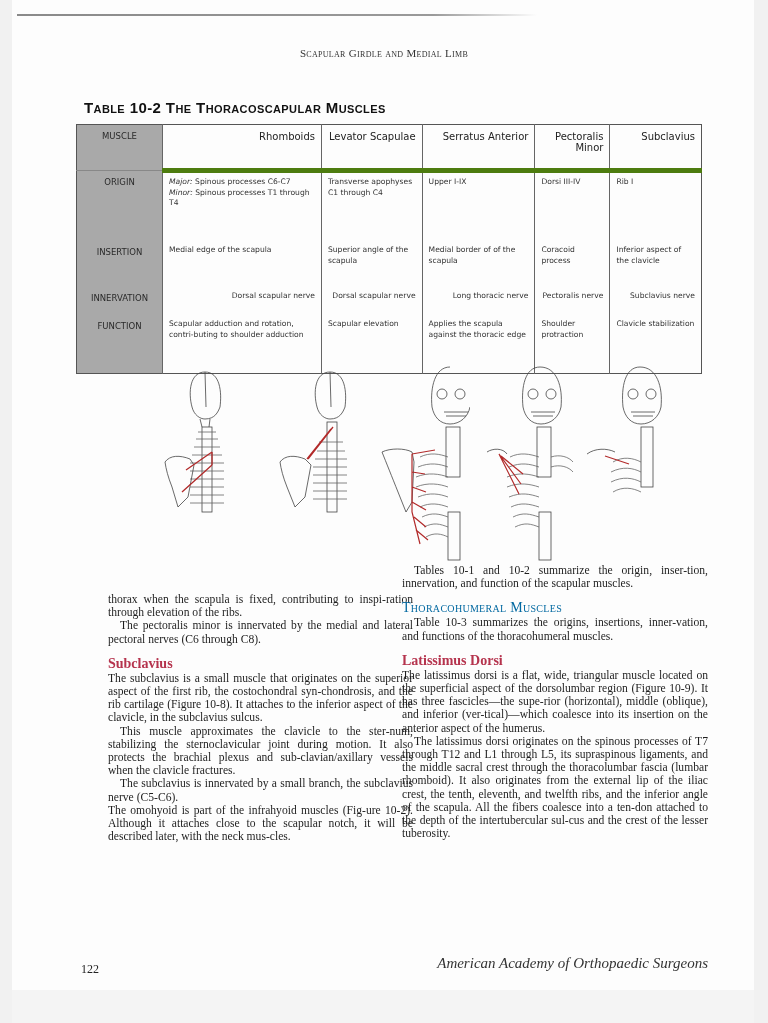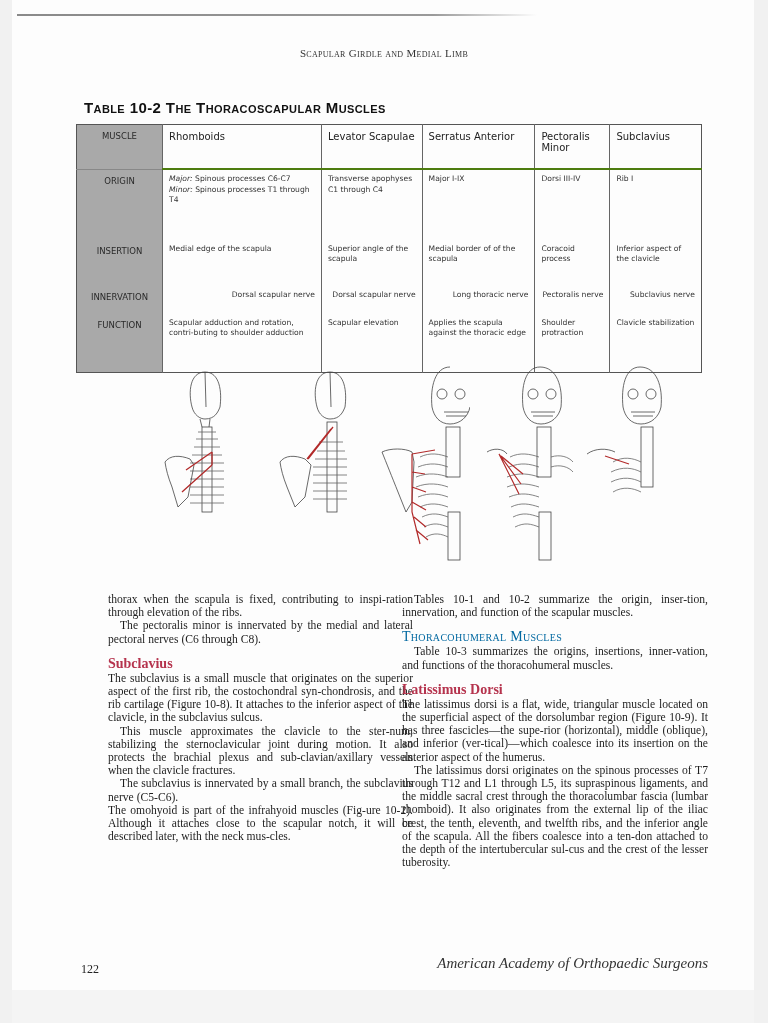--- a/index.html
+++ b/index.html
@@ -45,8 +45,9 @@
     padding-top: 6px;
   }
   table.muscles tr.head-row th.col {
-    font-size: 10px; color: #222; height: 29px; border-bottom: 2px solid #4d7c0f;
+    font-size: 10px; color: #222; height: 29px; border-bottom: 5px solid #4d7c0f;
     padding-top: 6px;
+    text-align: right;
   }
   table.muscles tr.head-row th.rowhead { border-bottom: 1px solid #888; }
   table.muscles td { font-size: 7.6px; color: #333; line-height: 10.5px; }

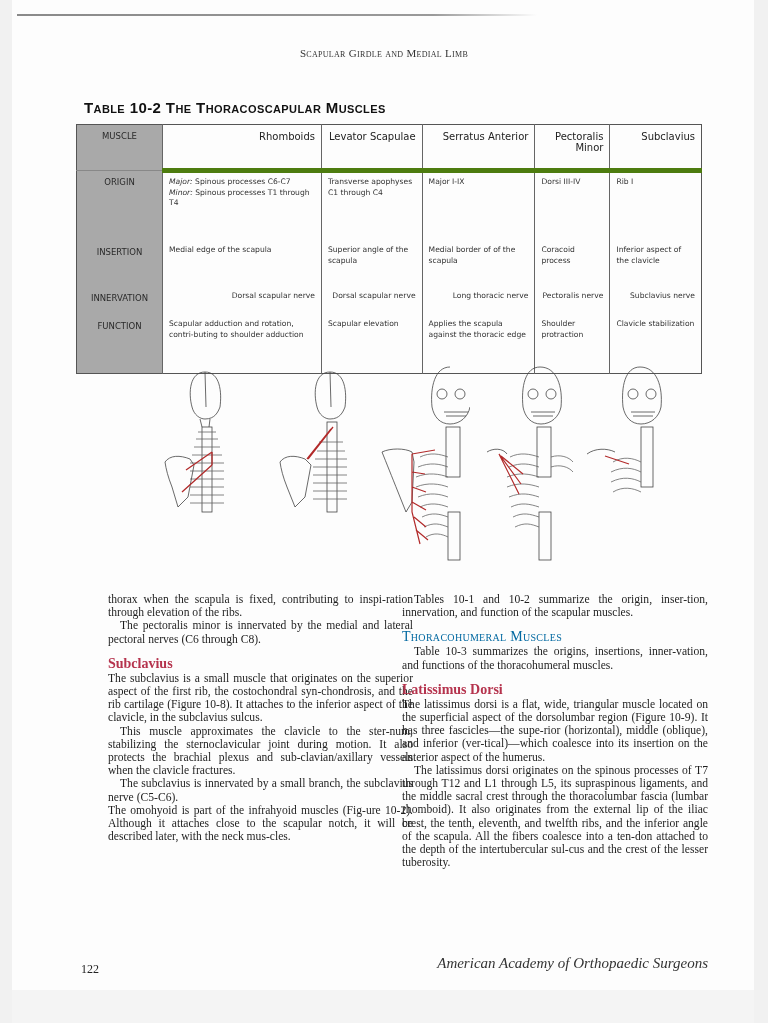--- a/index.html
+++ b/index.html
@@ -114,7 +114,7 @@
       <i>Minor:</i><span> Spinous processes T1 through T4</span>
     </td>
     <td>Transverse apophyses C1 through C4</td>
-    <td>Major I-IX</td>
+    <td>Upper I-IX</td>
     <td>Dorsi III-IV</td>
     <td>Rib I</td>
   </tr>

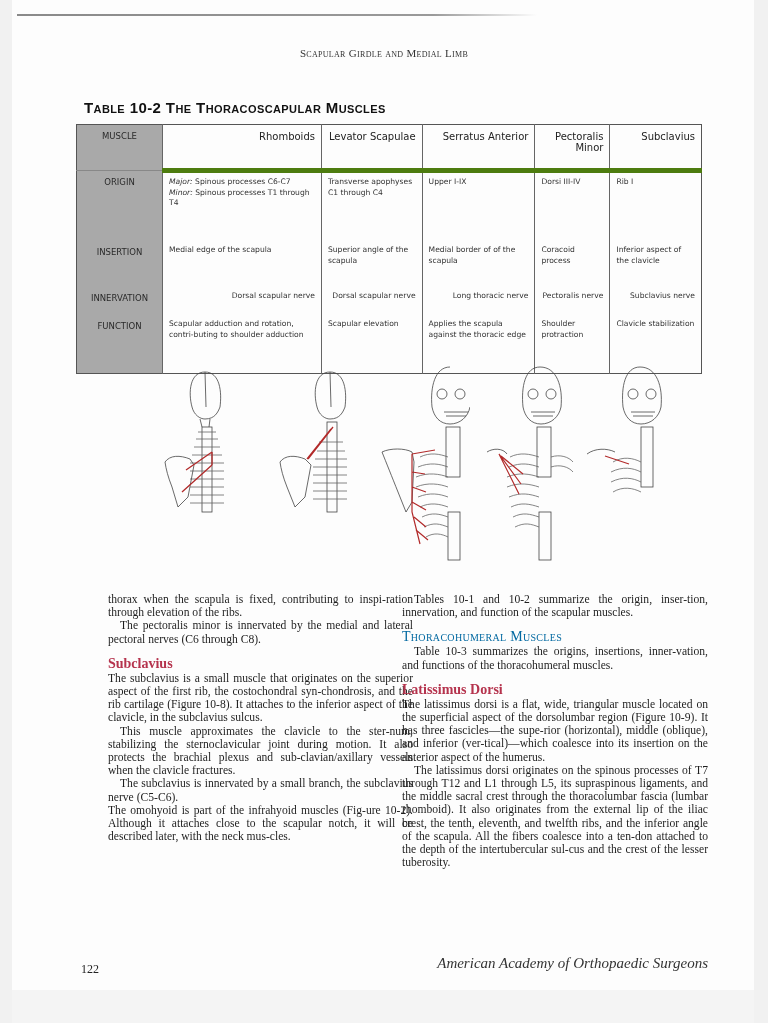--- a/index.html
+++ b/index.html
@@ -63,7 +63,7 @@
   .skel { position: absolute; }
 
   .col-left { position: absolute; left: 78px; top: 593px; width: 305px; margin-left: 30px; }
-  .col-right { position: absolute; left: 402px; top: 593px; width: 306px; }
+  .col-right { position: absolute; left: 402px; top: 564px; width: 306px; }
   p.body {
     margin: 0; font-size: 11.6px; line-height: 13.2px; text-align: justify;
     hyphens: manual;

